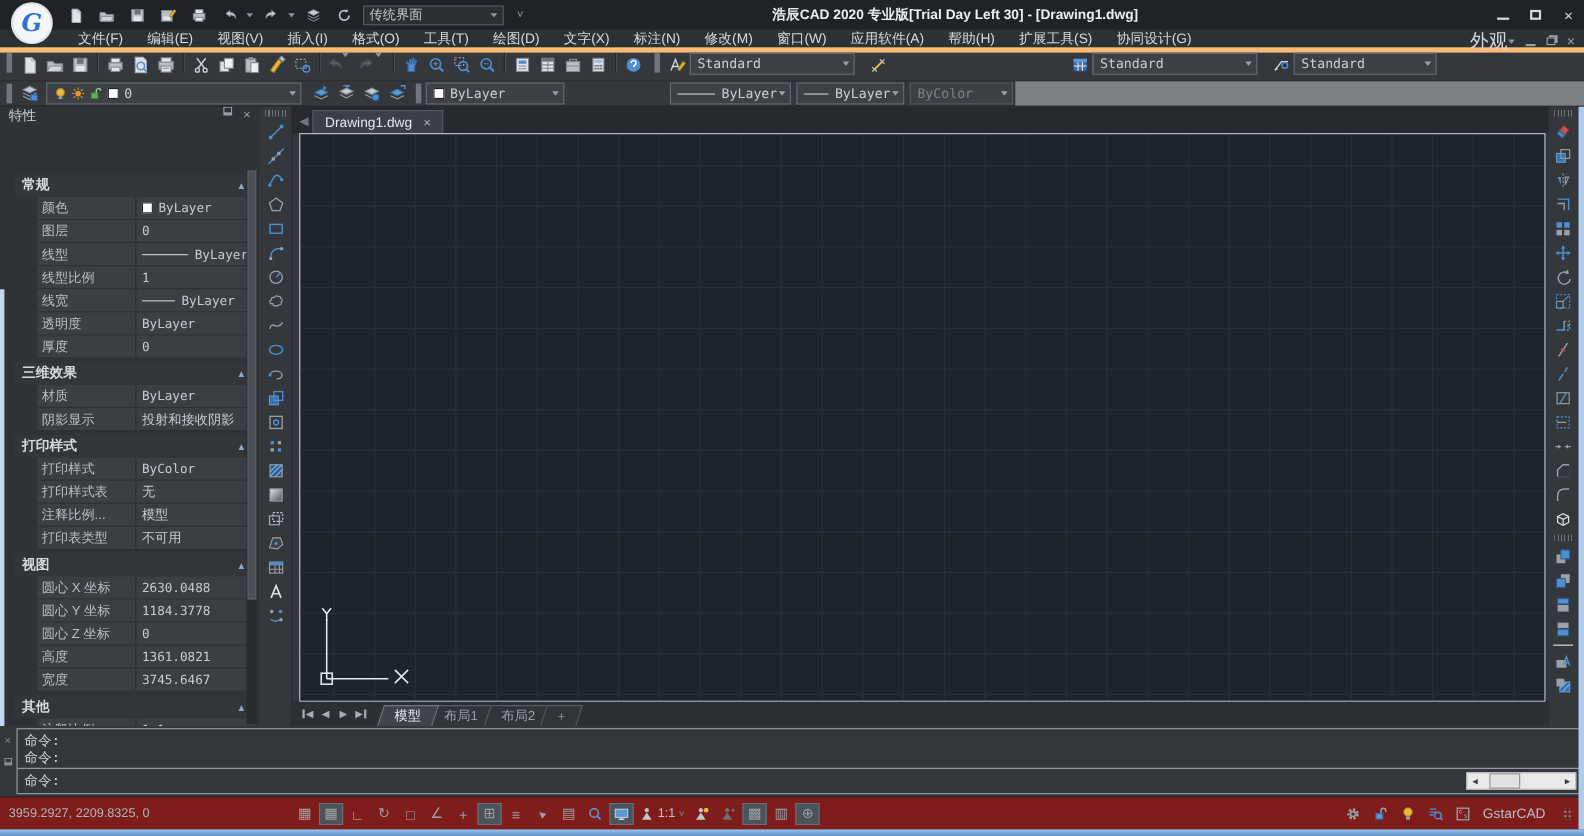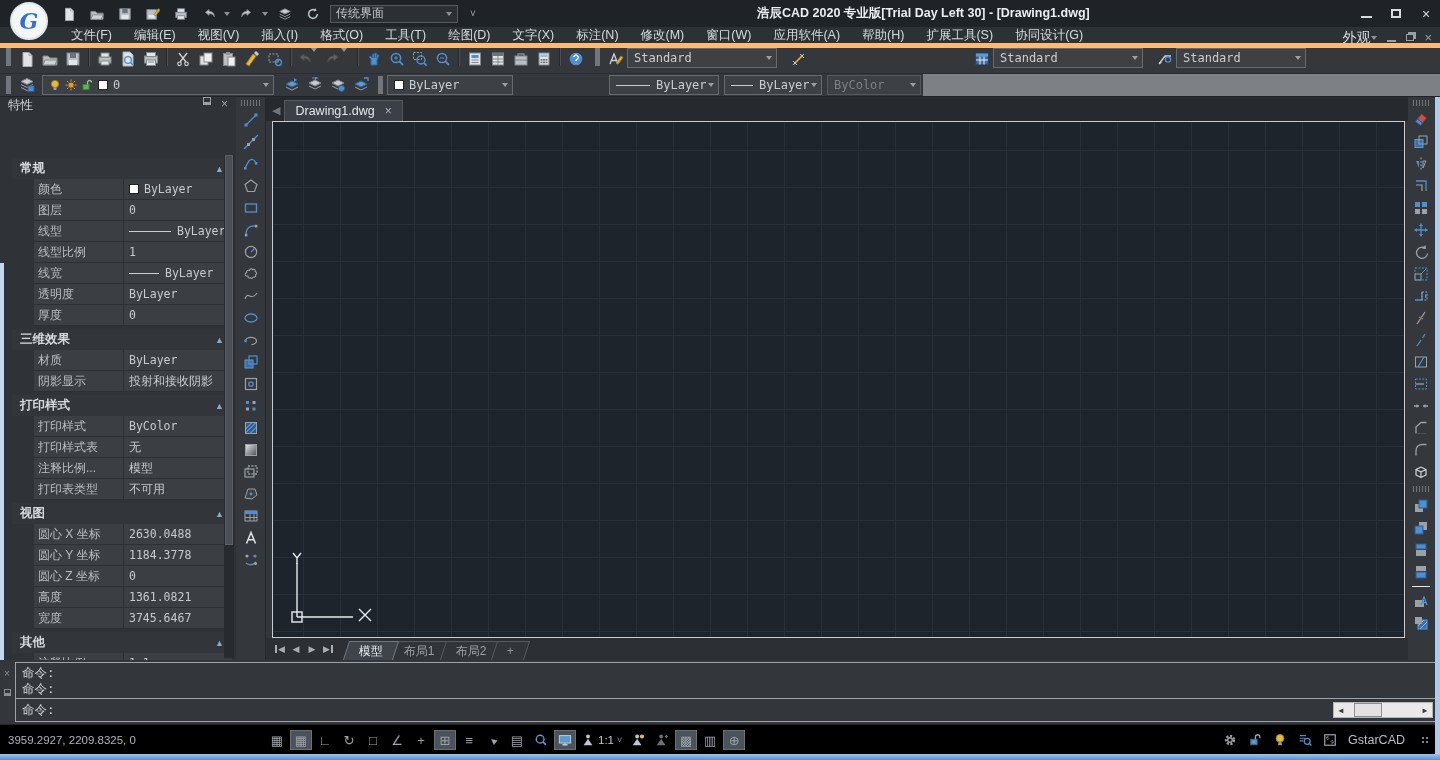--- a/index.html
+++ b/index.html
@@ -21,7 +21,7 @@
   #ws-combo{width:128px;height:18px;background:#2c3035;border:1px solid #565b61;color:#c3c8cd;
     font-size:12px;padding:0 5px;display:flex;align-items:center;justify-content:space-between;}
   #qat-more{color:#9aa0a6;font-size:10px;margin-left:6px;}
-  #win-title{position:absolute;left:757px;top:0;height:26px;display:flex;align-items:center;
+  #win-title{position:absolute;left:702px;top:0;height:26px;display:flex;align-items:center;
     color:#eceff2;font-size:12.5px;font-weight:bold;white-space:nowrap;}
   #win-controls{position:absolute;right:6px;top:0;height:27px;display:flex;align-items:center;gap:14px;}
   .wc{width:16px;height:14px;display:flex;align-items:center;justify-content:center;color:#d7dbdf;font-size:14px;}

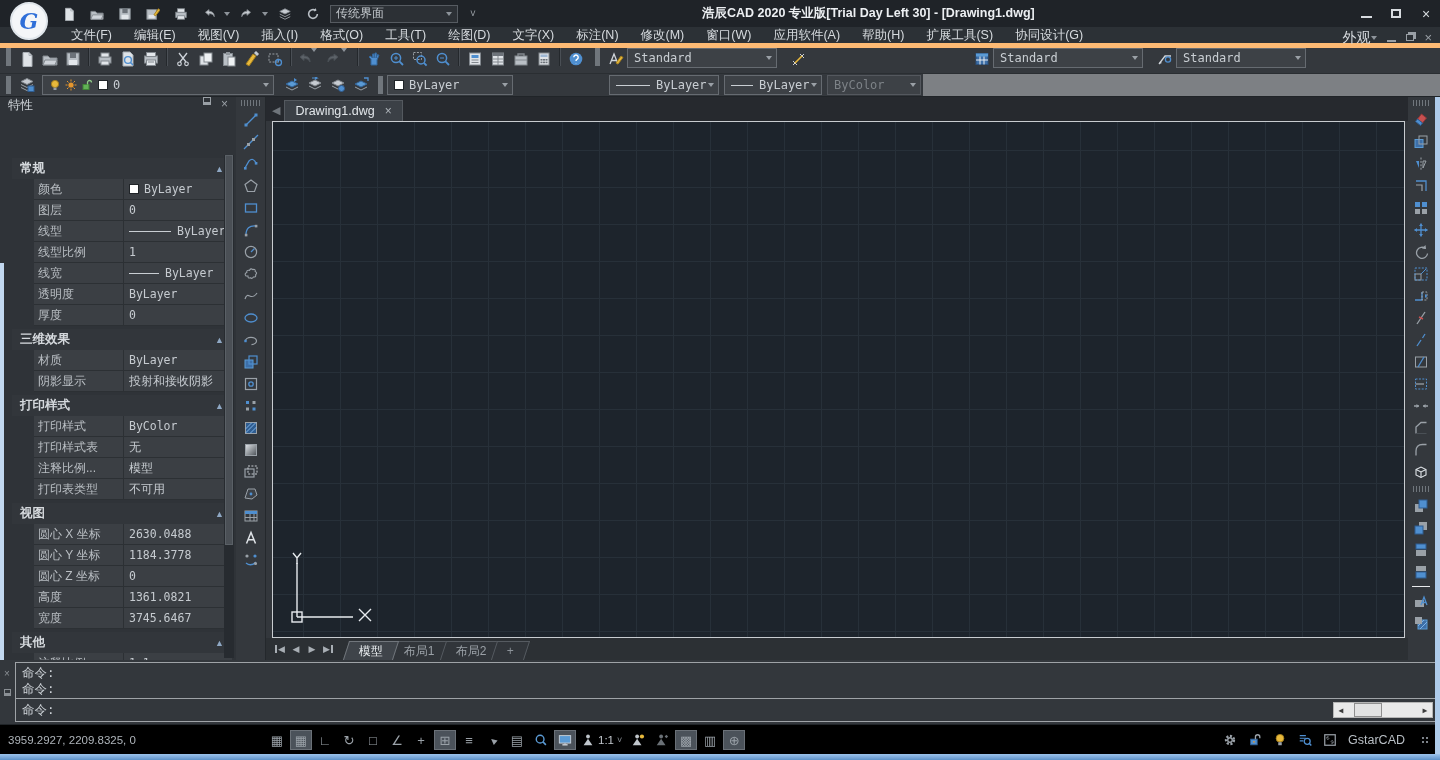--- a/index.html
+++ b/index.html
@@ -34,7 +34,7 @@
   #menubar .mitems{display:flex;margin-left:60px;gap:0;}
   .mitem{color:#d6dade;font-size:12.5px;padding:0 11px;height:21px;display:flex;align-items:center;}
   #menu-right{position:absolute;right:8px;top:0;height:21px;display:flex;align-items:center;gap:10px;}
-  #appearance{color:#d6dade;font-size:14px;display:flex;align-items:center;gap:3px;}
+  #appearance{color:#d6dade;font-size:17px;display:flex;align-items:center;gap:3px;}
   .mdi-min{width:9px;border-bottom:2px solid #9aa0a6;height:0;margin-top:6px;}
   .mdi-restore{width:8px;height:7px;border:1px solid #9aa0a6;box-shadow:2px -2px 0 -0px #9aa0a6;}
   .mdi-close{color:#9aa0a6;font-size:13px;}

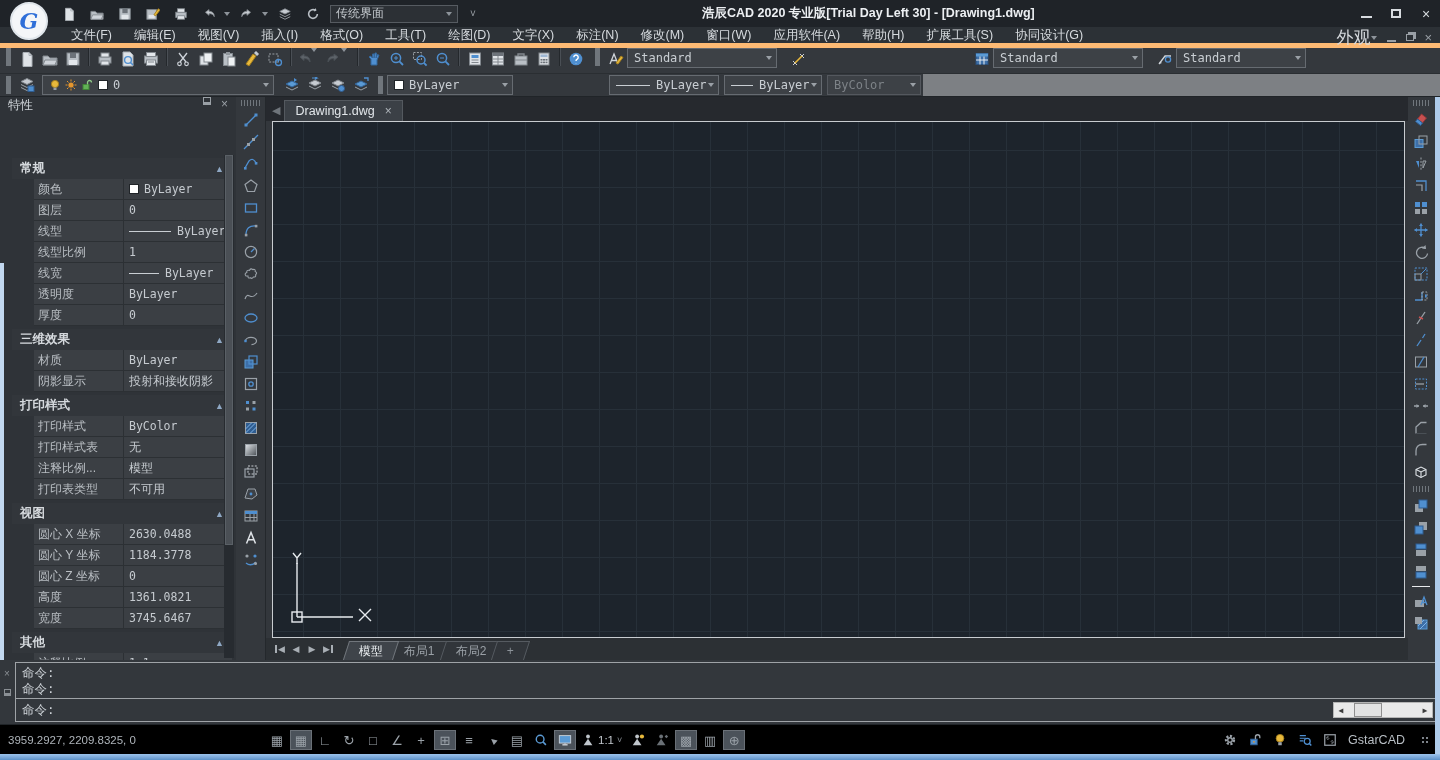--- a/index.html
+++ b/index.html
@@ -138,7 +138,7 @@
   #hscroll .sp{flex:1;}
 
   
-  #statusbar{position:absolute;left:0;top:724px;width:1440px;height:30px;background:#000000;
+  #statusbar{position:absolute;left:0;top:724px;width:1440px;height:30px;background:#7f1d1d;
     border-top:1px solid #202428;}
   #coords{position:absolute;left:8px;top:0;height:30px;display:flex;align-items:center;
     color:#aeb4ba;font-size:11.5px;}

